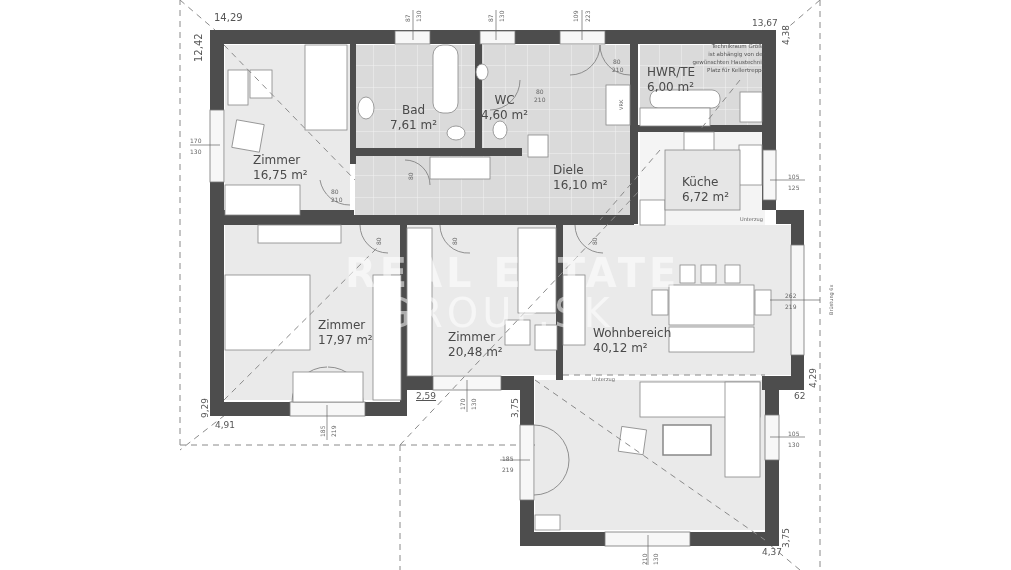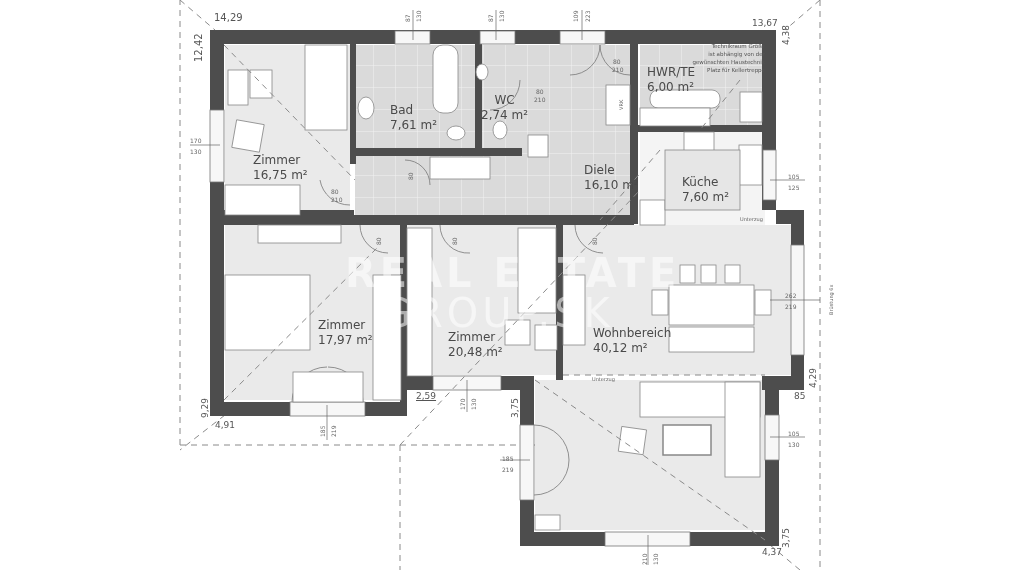--- a/index.html
+++ b/index.html
@@ -179,7 +179,7 @@
     <div>Zimmer</div>
     <div>16,75 m²</div>
   </div>
-  <div class="lbl room-name" style="left:390px;top:103px;">
+  <div class="lbl room-name" style="left:390px;top:103px;text-align:center;">
     <div>Bad</div>
     <div>7,61 m²</div>
   </div>

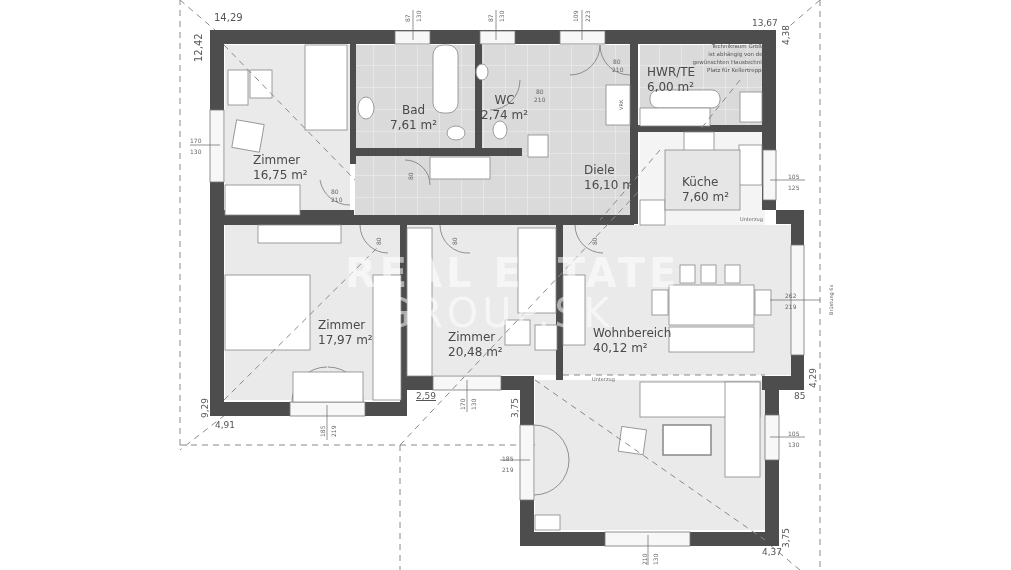--- a/index.html
+++ b/index.html
@@ -185,7 +185,7 @@
   </div>
   <div class="lbl room-name" style="left:481px;top:93px;text-align:center;">
     <div>WC</div>
-    <div>2,74 m²</div>
+    <div>4,60 m²</div>
   </div>
   <div class="lbl room-name" style="left:647px;top:65px;">
     <div>HWR/TE</div>

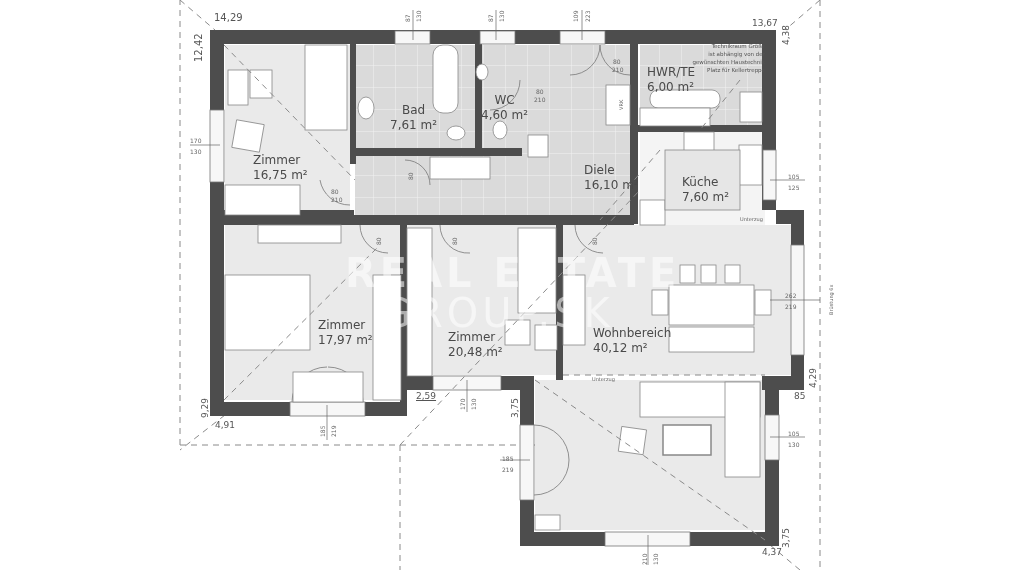--- a/index.html
+++ b/index.html
@@ -191,7 +191,7 @@
     <div>HWR/TE</div>
     <div>6,00 m²</div>
   </div>
-  <div class="lbl room-name" style="left:584px;top:163px;">
+  <div class="lbl room-name" style="left:553px;top:163px;">
     <div>Diele</div>
     <div>16,10 m²</div>
   </div>

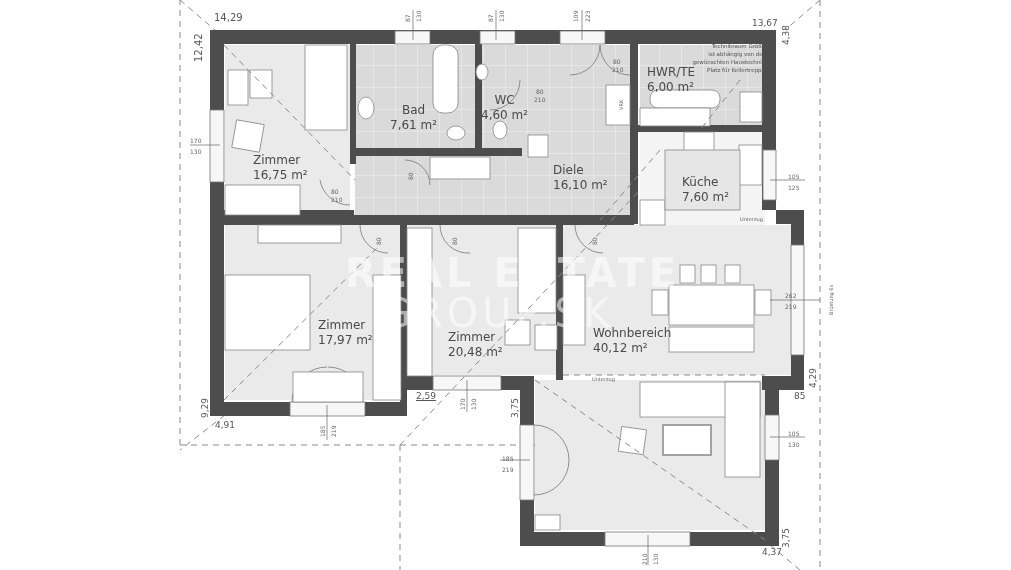--- a/index.html
+++ b/index.html
@@ -197,7 +197,7 @@
   </div>
   <div class="lbl room-name" style="left:682px;top:175px;">
     <div>Küche</div>
-    <div>7,60 m²</div>
+    <div>6,72 m²</div>
   </div>
   <div class="lbl room-name" style="left:318px;top:318px;">
     <div>Zimmer</div>

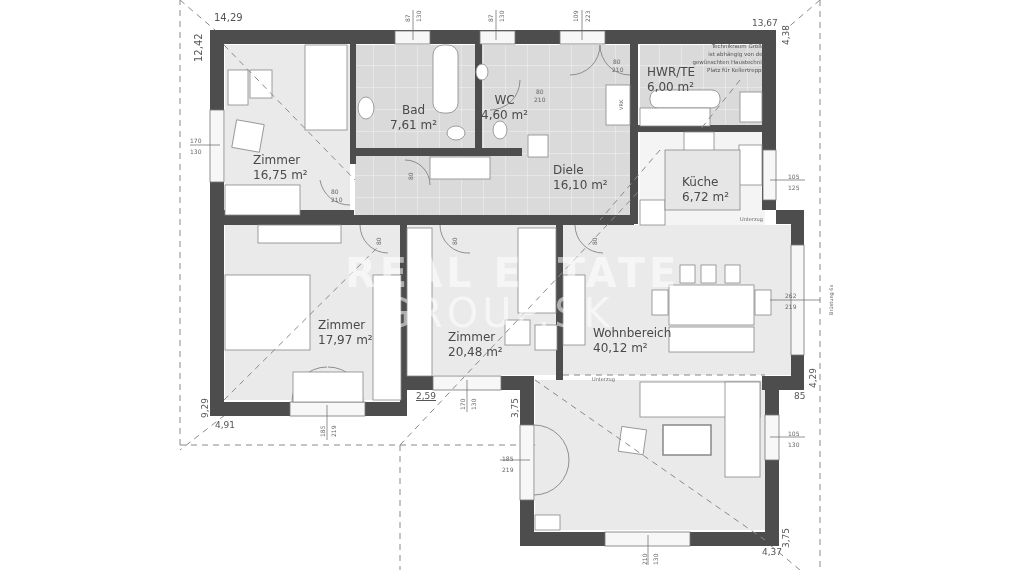--- a/index.html
+++ b/index.html
@@ -230,7 +230,7 @@
   <div class="dim" style="left:416px;top:391px;text-decoration:underline;">2,59</div>
   <div class="dim vert" style="left:510px;top:418px;">3,75</div>
   <div class="dim vert" style="left:808px;top:388px;">4,29</div>
-  <div class="dim" style="left:794px;top:391px;">85</div>
+  <div class="dim" style="left:794px;top:391px;">62</div>
   <div class="dim vert" style="left:781px;top:548px;">3,75</div>
   <div class="dim" style="left:762px;top:547px;">4,37</div>
 

